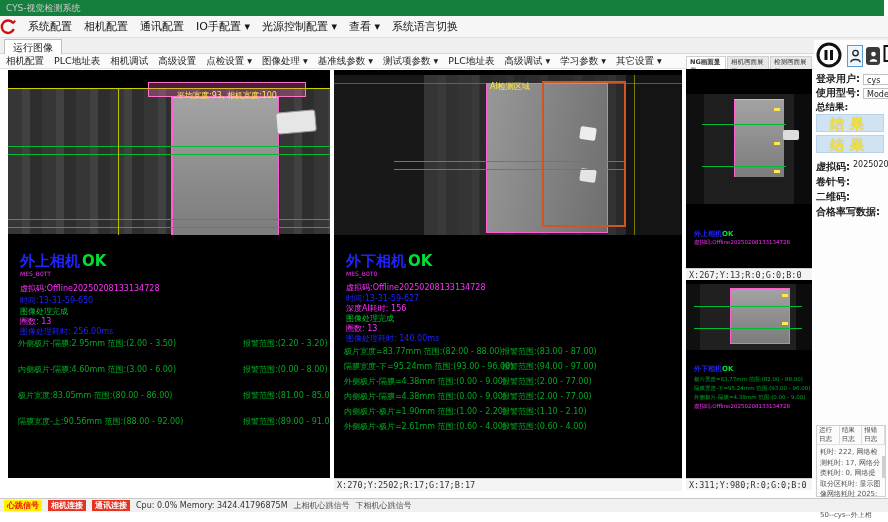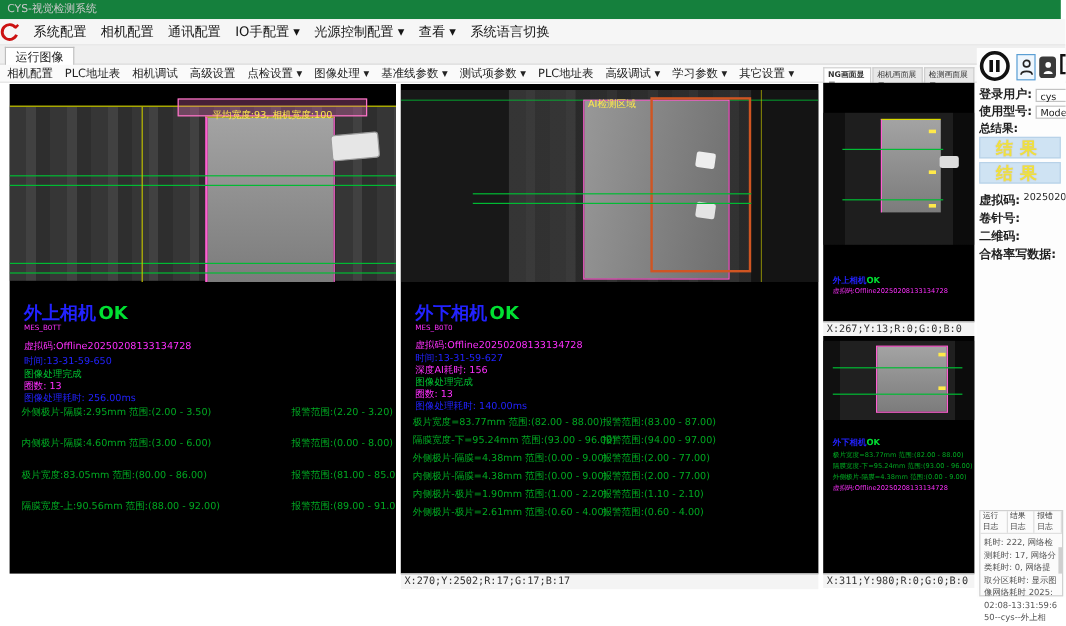--- a/index.html
+++ b/index.html
@@ -266,6 +266,14 @@
     </div>
   </div>
 
+  <div class="abs statusbar">
+    <span class="badge warn">心跳信号</span>
+    <span class="badge err">相机连接</span>
+    <span class="badge err">通讯连接</span>
+    <span class="stxt">Cpu: 0.0% Memory: 3424.41796875M</span>
+    <span class="stxt" style="color:#555">上相机心跳信号</span>
+    <span class="stxt" style="color:#555">下相机心跳信号</span>
+  </div>
 
 </div>
 

